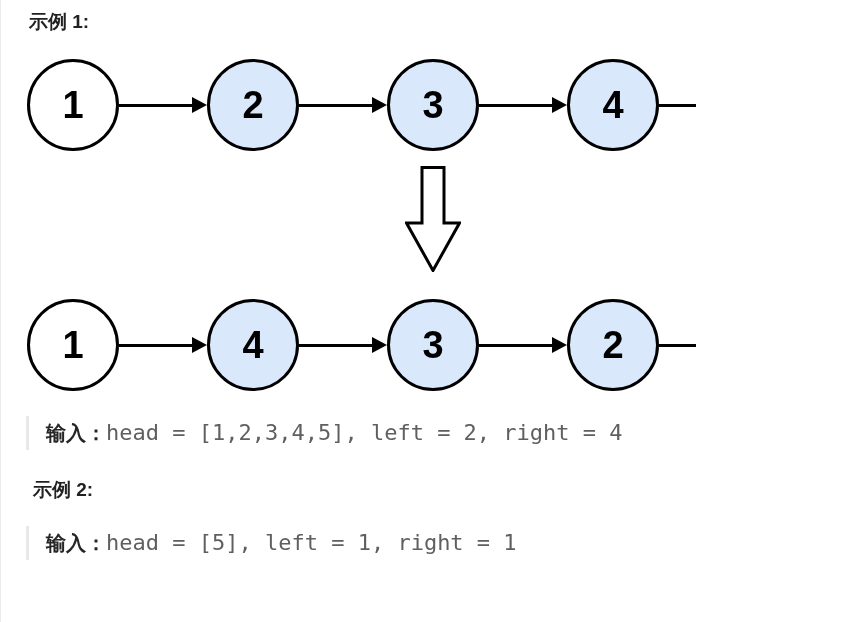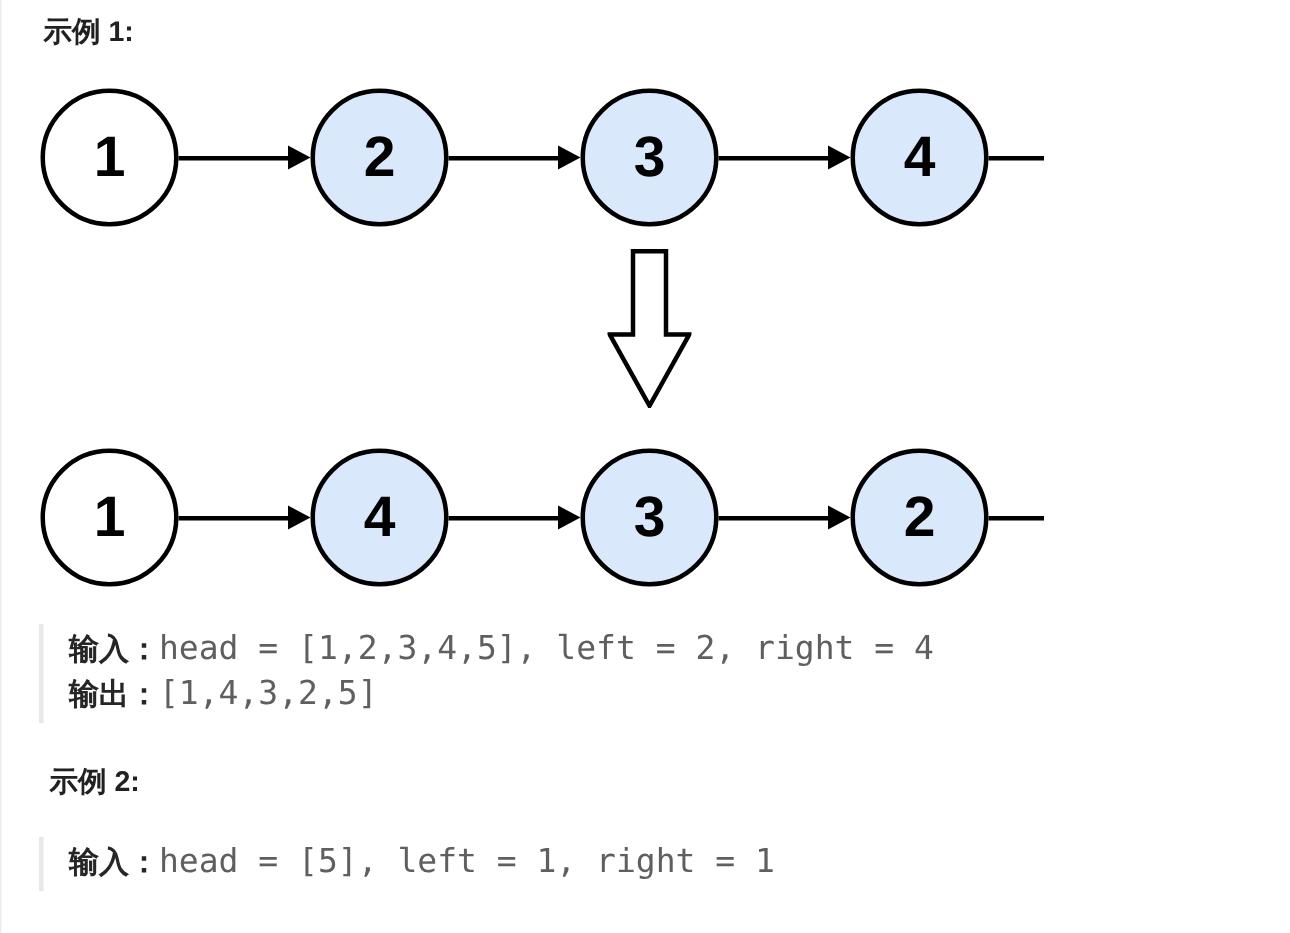--- a/index.html
+++ b/index.html
@@ -63,7 +63,7 @@
     white-space: pre;
   }
   .io-label {
-    font-family: Liberation Mono, monospace;
+    font-family: Liberation Sans, sans-serif;
     font-size: 20px;
     font-weight: 700;
     color: var(--label-text, #262626);

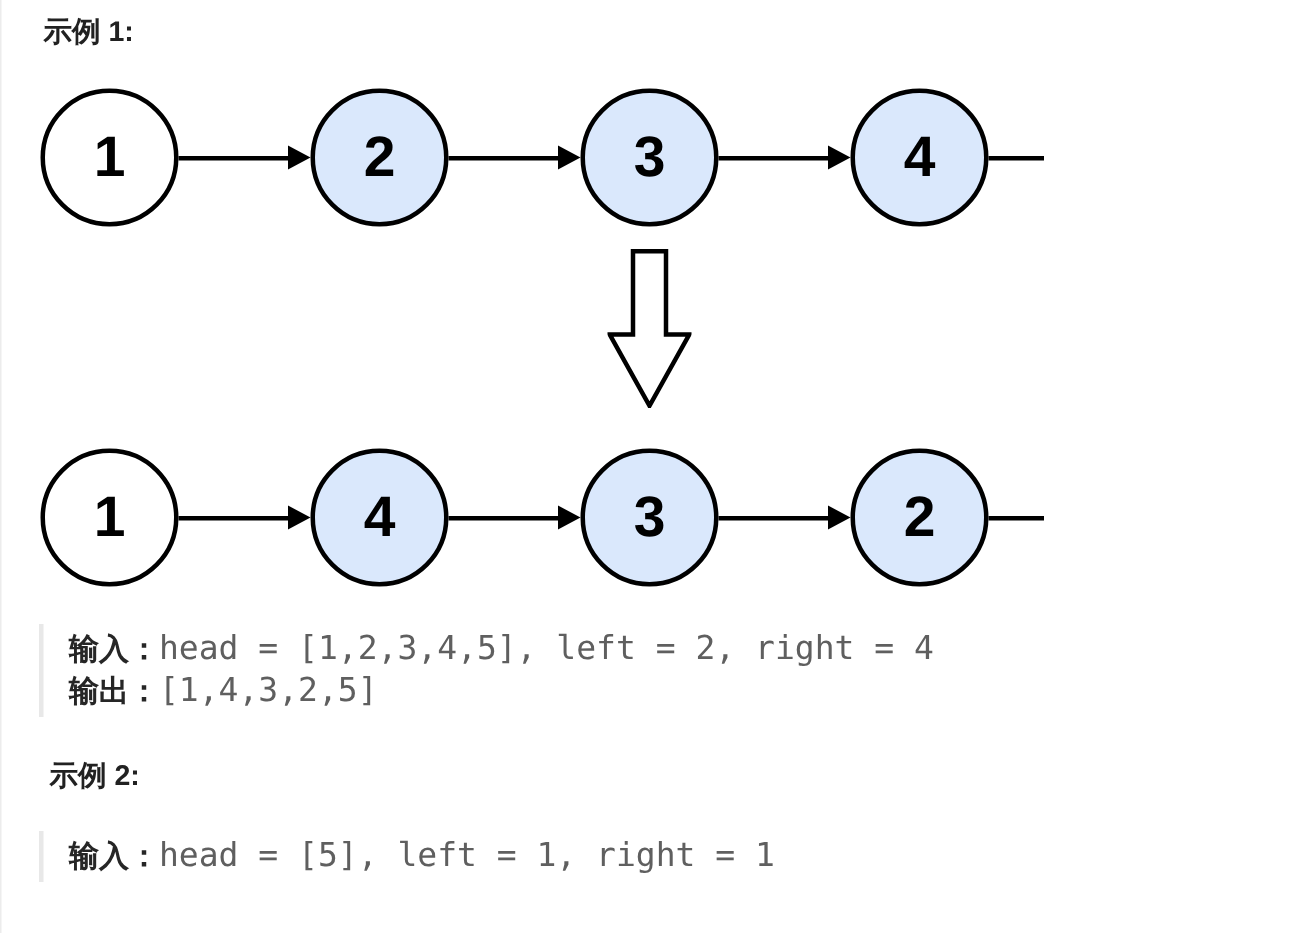--- a/index.html
+++ b/index.html
@@ -134,7 +134,6 @@
 
   <div class="example-block">
     <div class="io-line"><span class="io-label">输入：</span><span>head = [1,2,3,4,5], left = 2, right = 4</span></div>
-    <div class="io-line"><span class="io-label">输出：</span><span>[1,4,3,2,5]</span></div>
   </div>
 
   <h3 class="example-heading second">示例 2:</h3>

